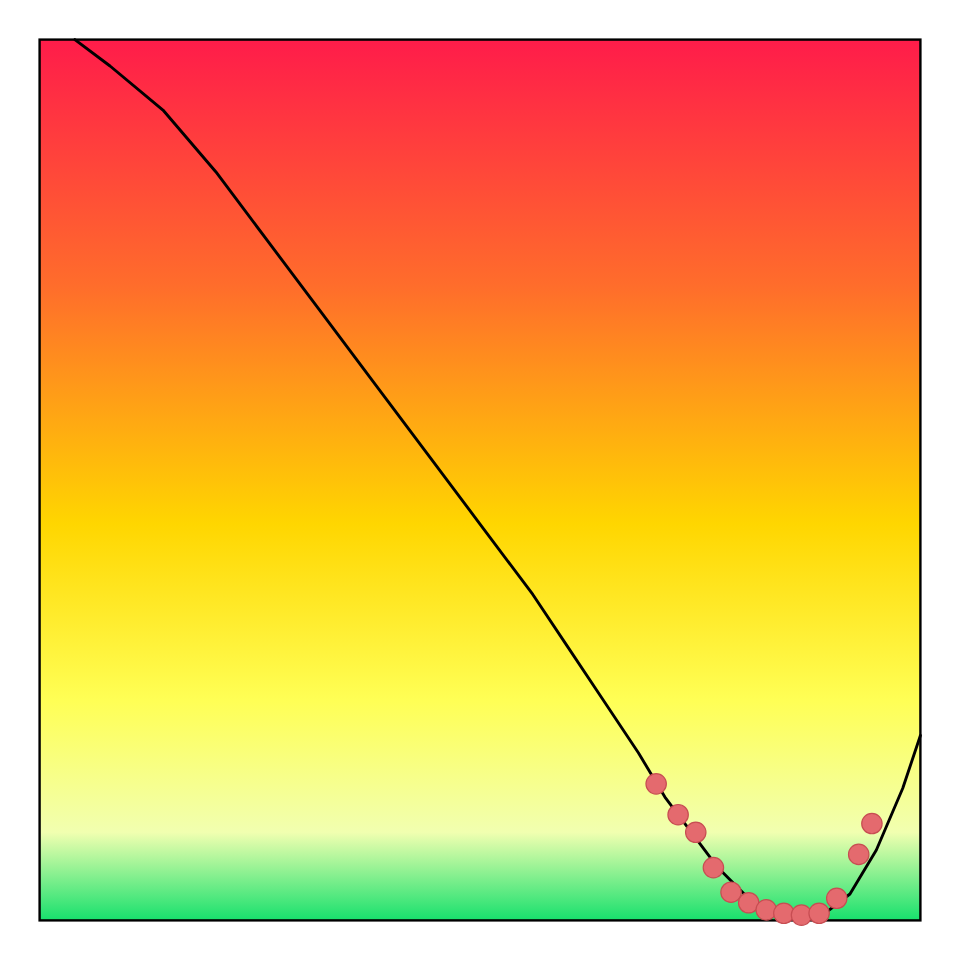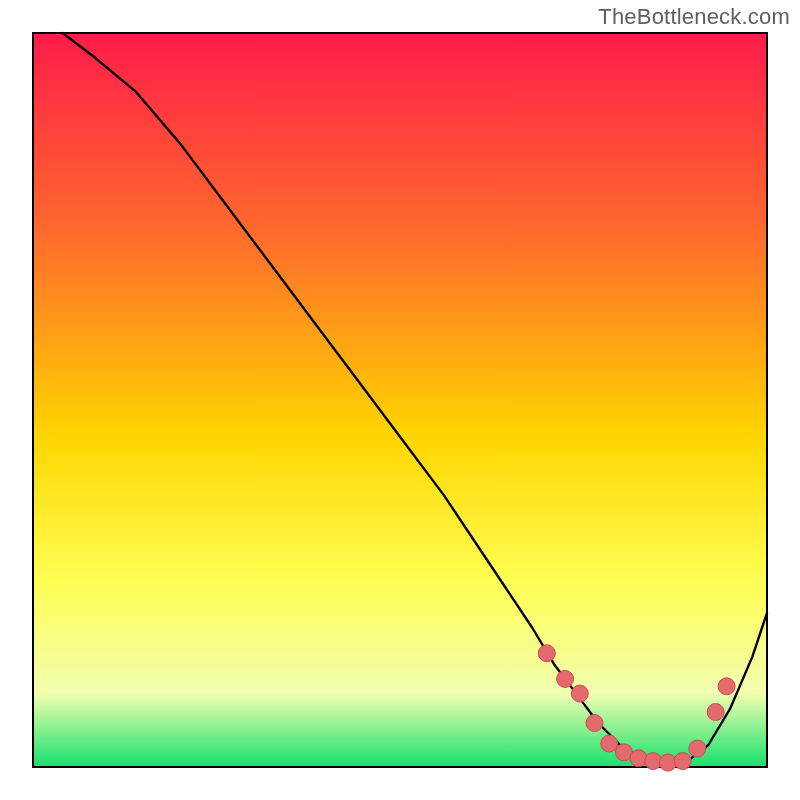--- a/index.html
+++ b/index.html
@@ -70,7 +70,6 @@
       </g>
   </svg>
 
-  <div class="watermark">TheBottleneck.com</div>
 </div>
 
 </body></html>

